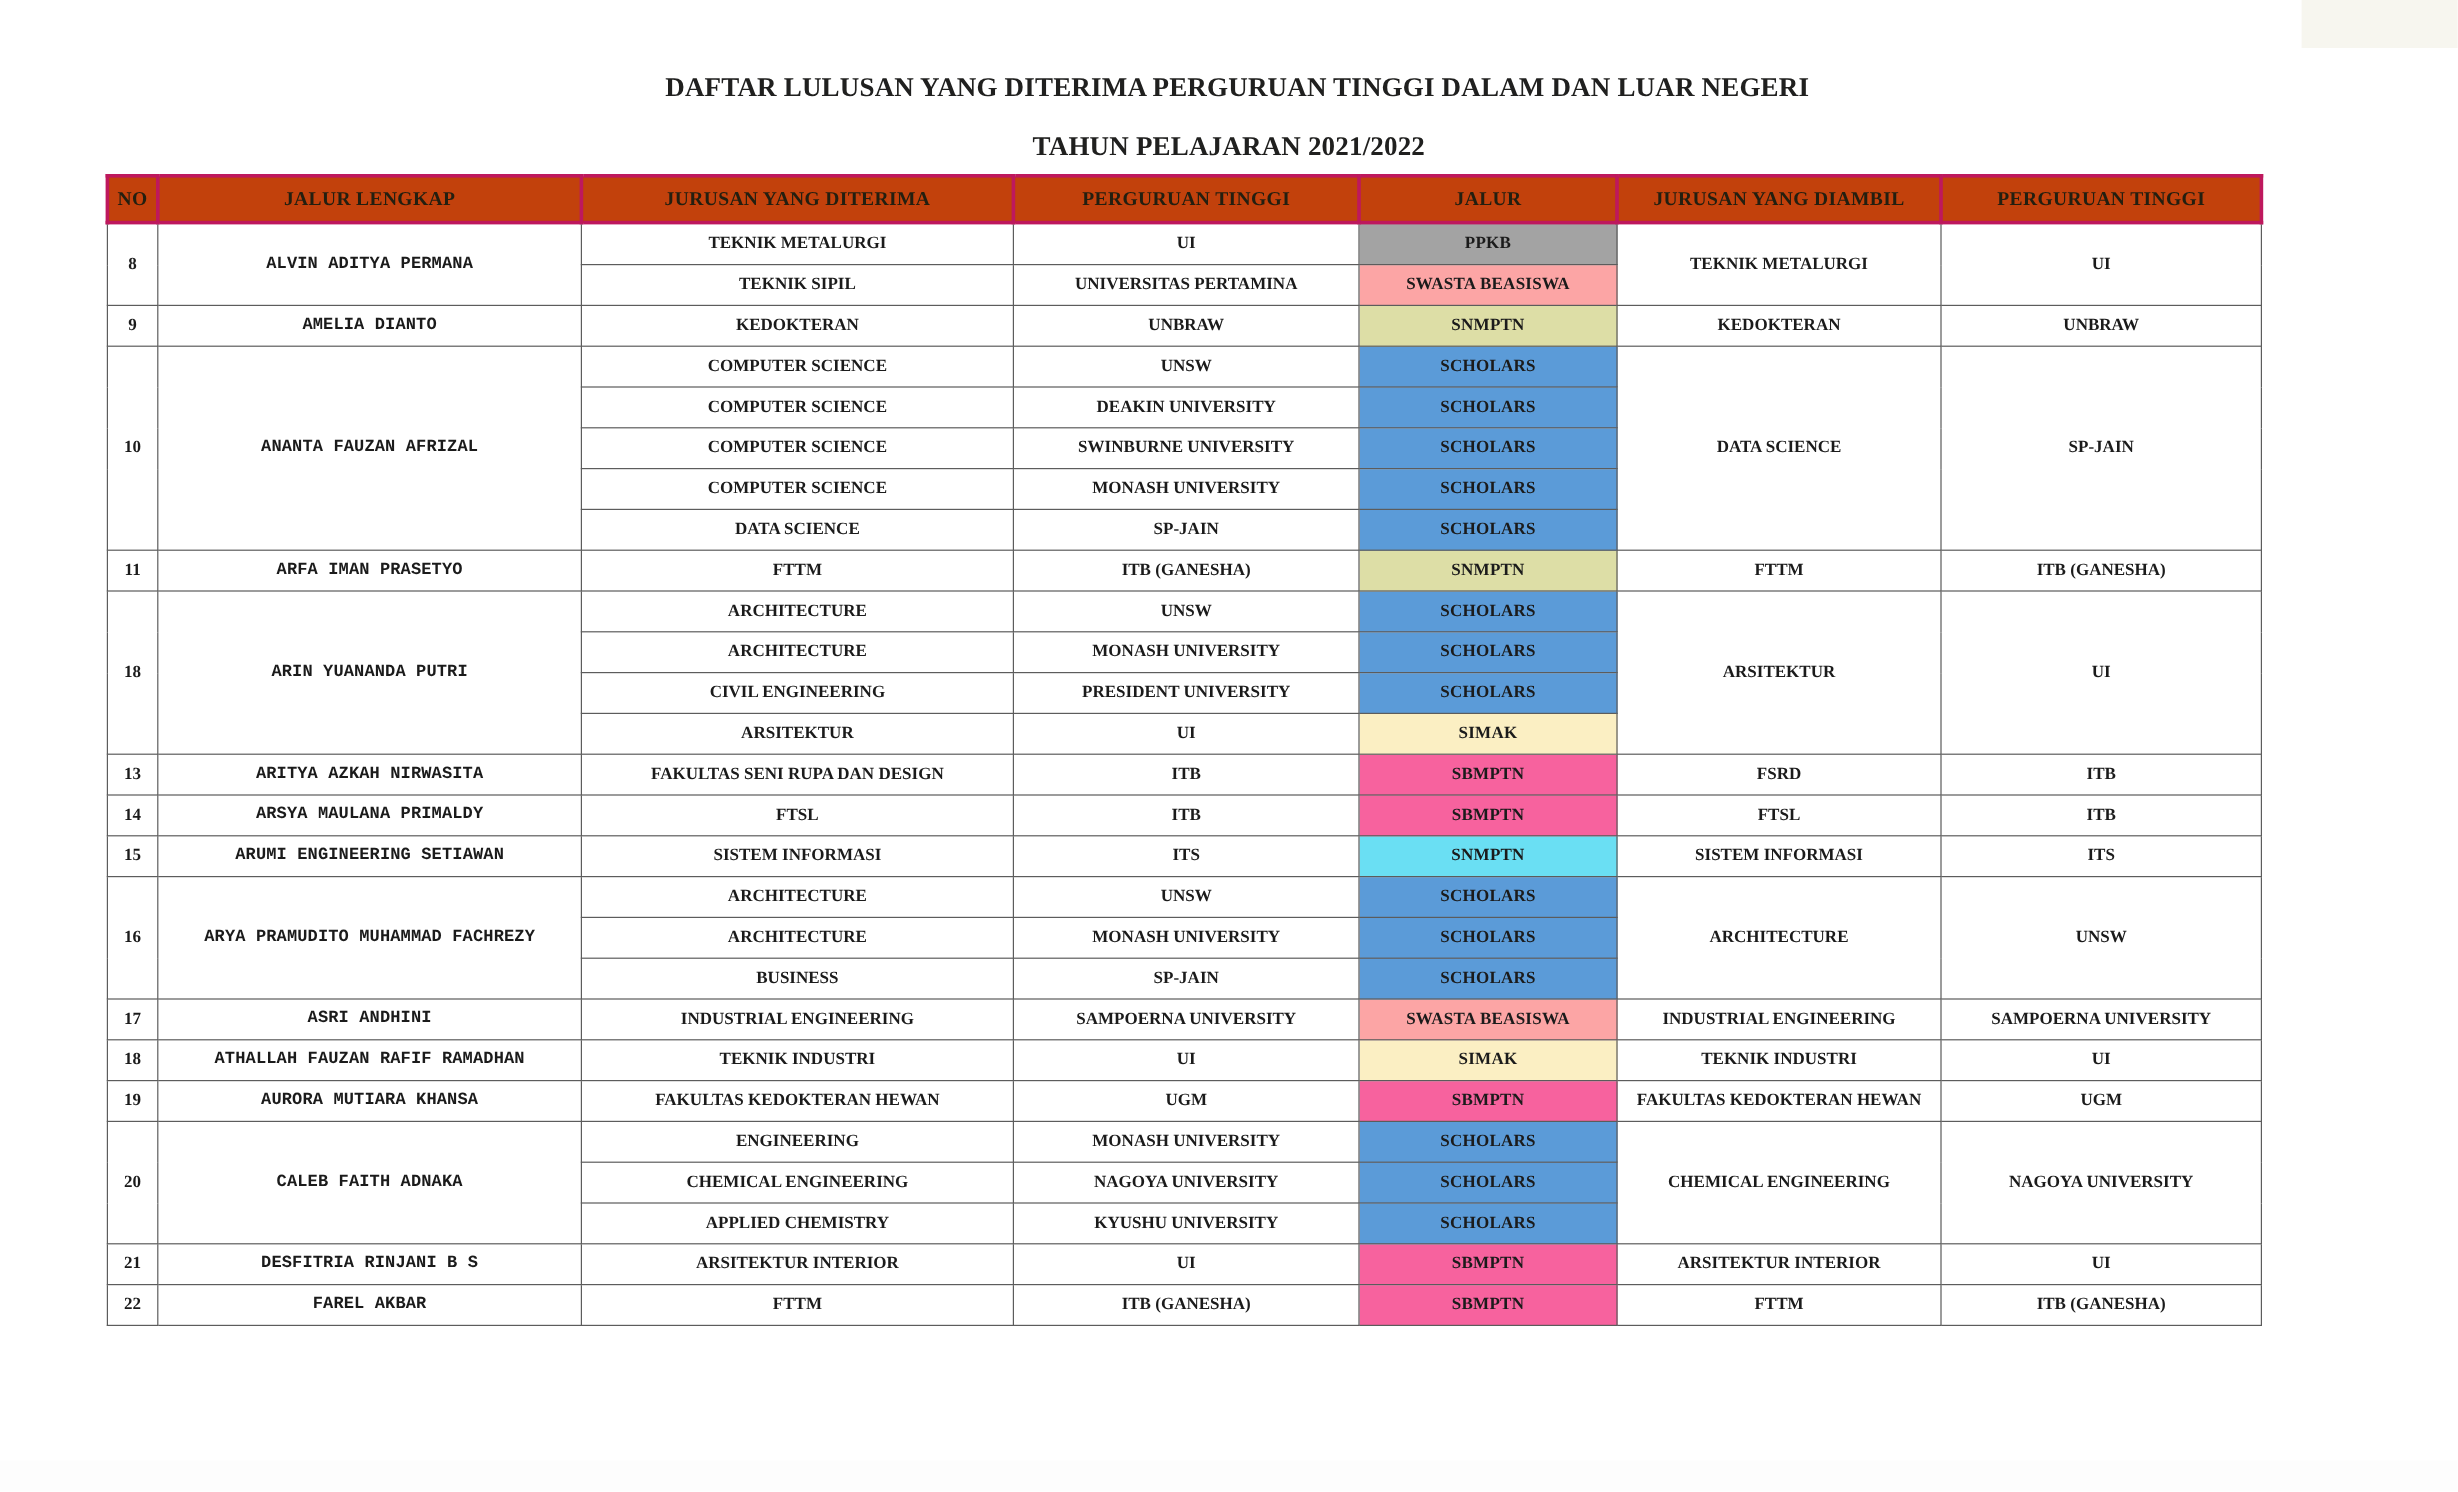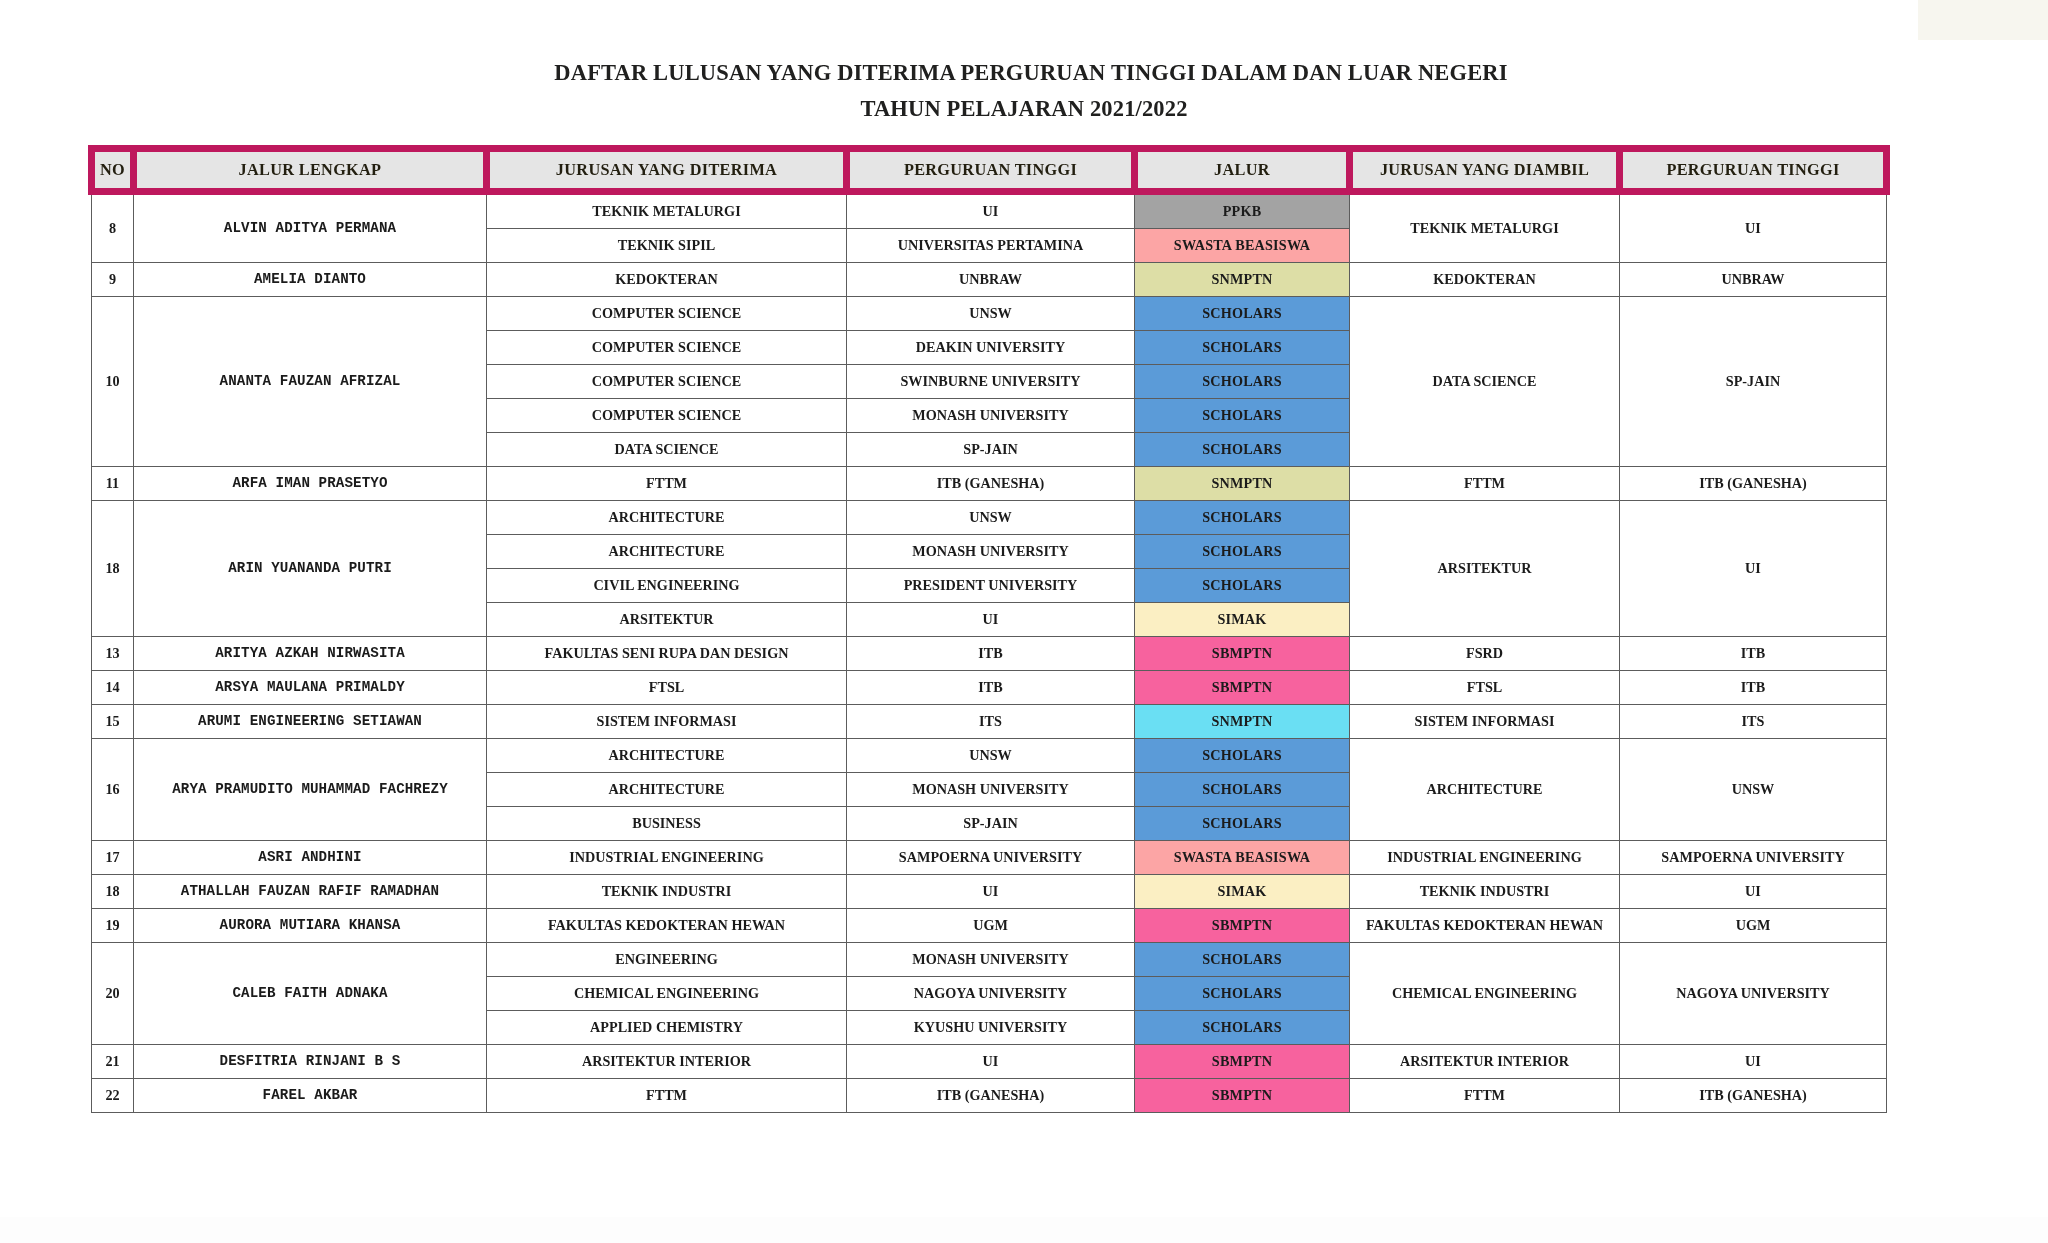--- a/index.html
+++ b/index.html
@@ -57,7 +57,7 @@
     font-weight: bold;
     letter-spacing: 0.15px;
     color: #20201f;
-    margin-top: 6px;
+    margin-top: 19px;
   }
 
   table.grid {

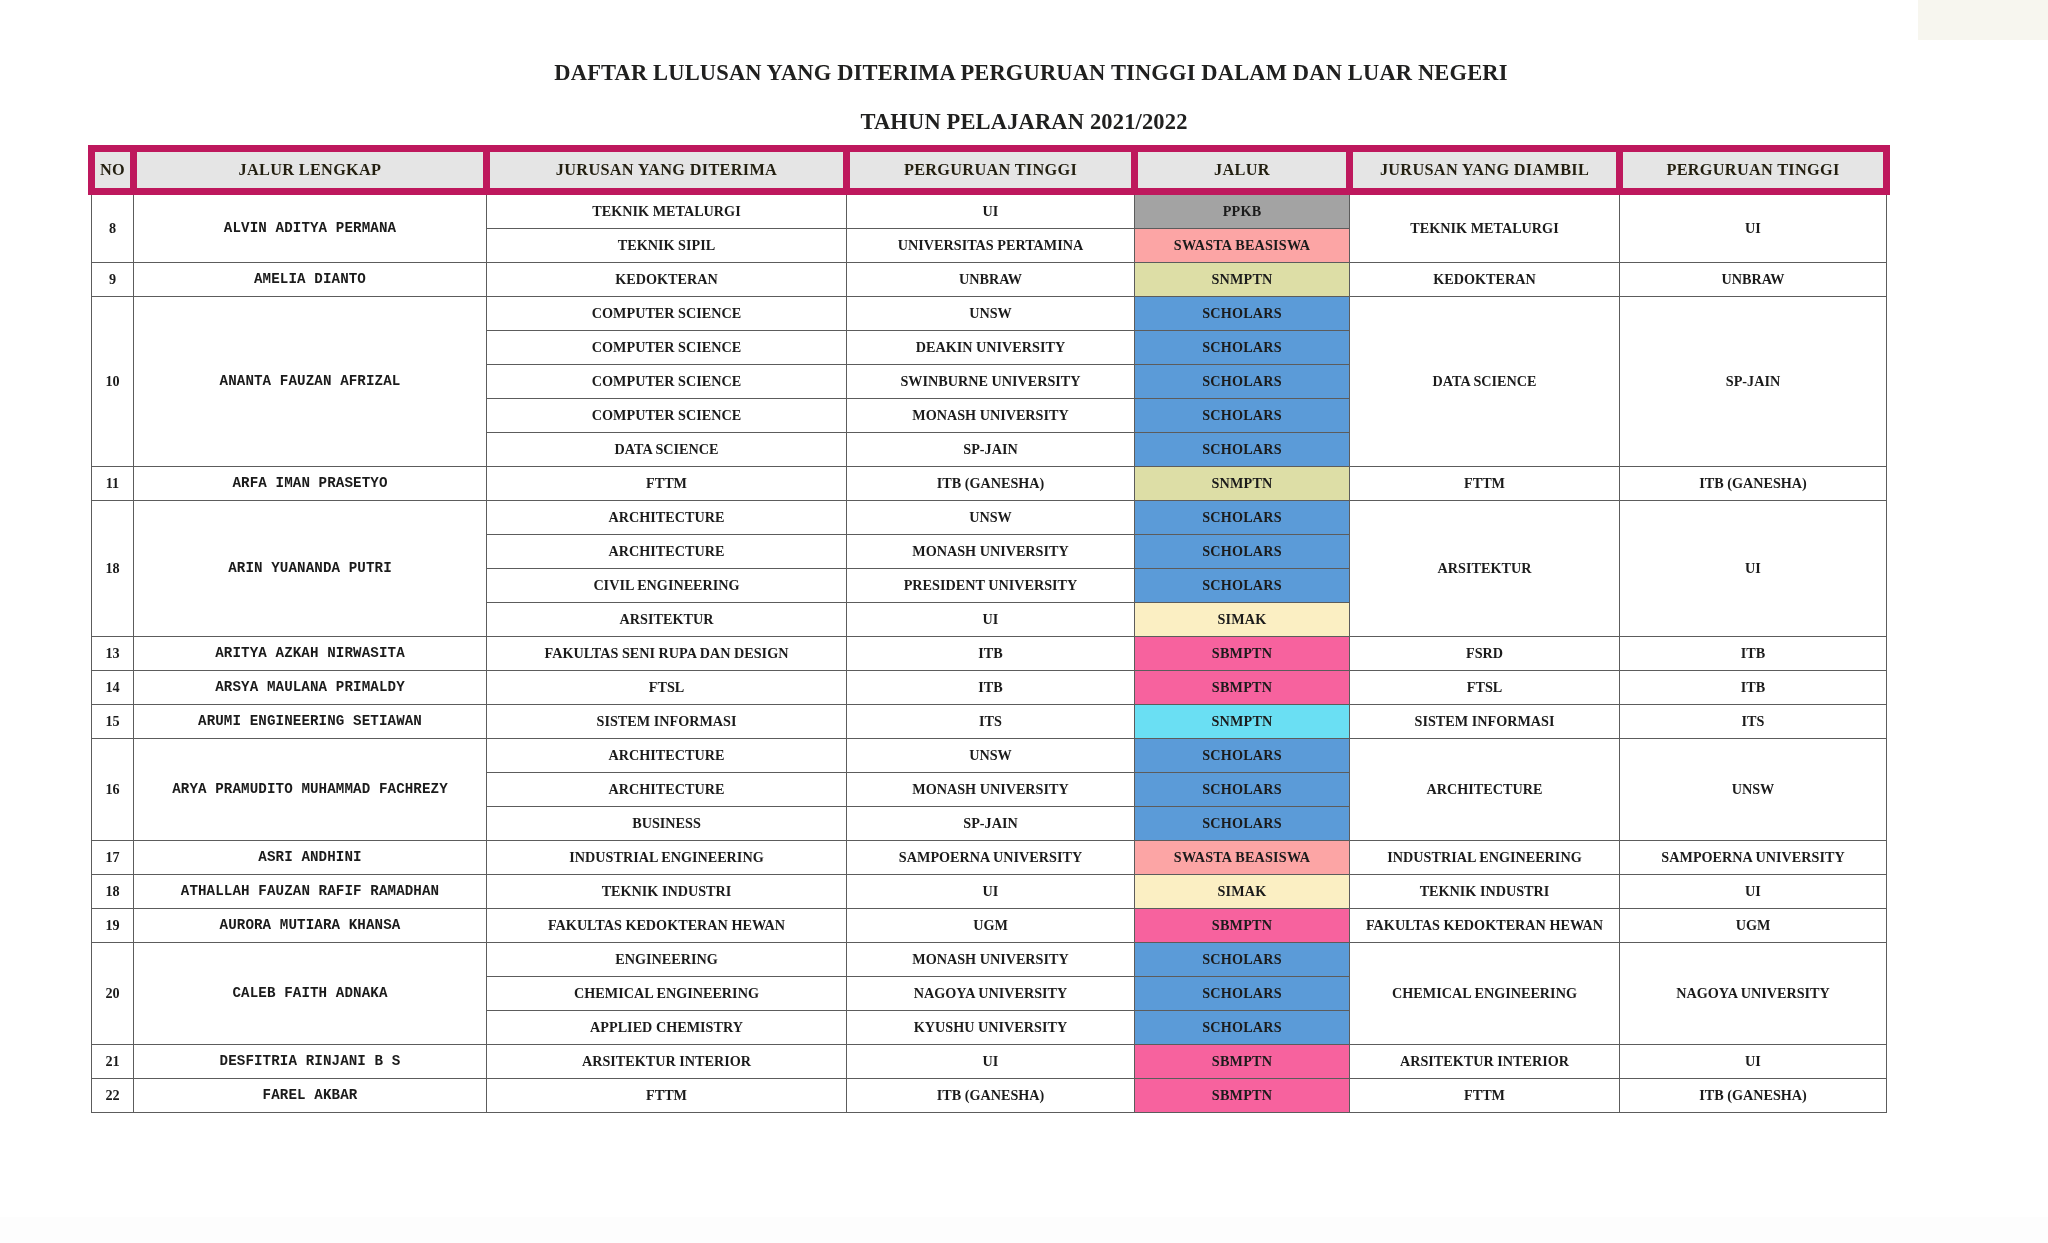--- a/index.html
+++ b/index.html
@@ -80,12 +80,12 @@
     line-height: 1.2;
   }
   table.grid thead th {
-    background: #e5e5e5;
+    background: #c2410c;
     height: 36px;
     font-size: 16.3px;
     letter-spacing: 0.3px;
     color: #231f10;
-    border: 7px solid #be185d;
+    border: 3px solid #be185d;
   }
 
   

